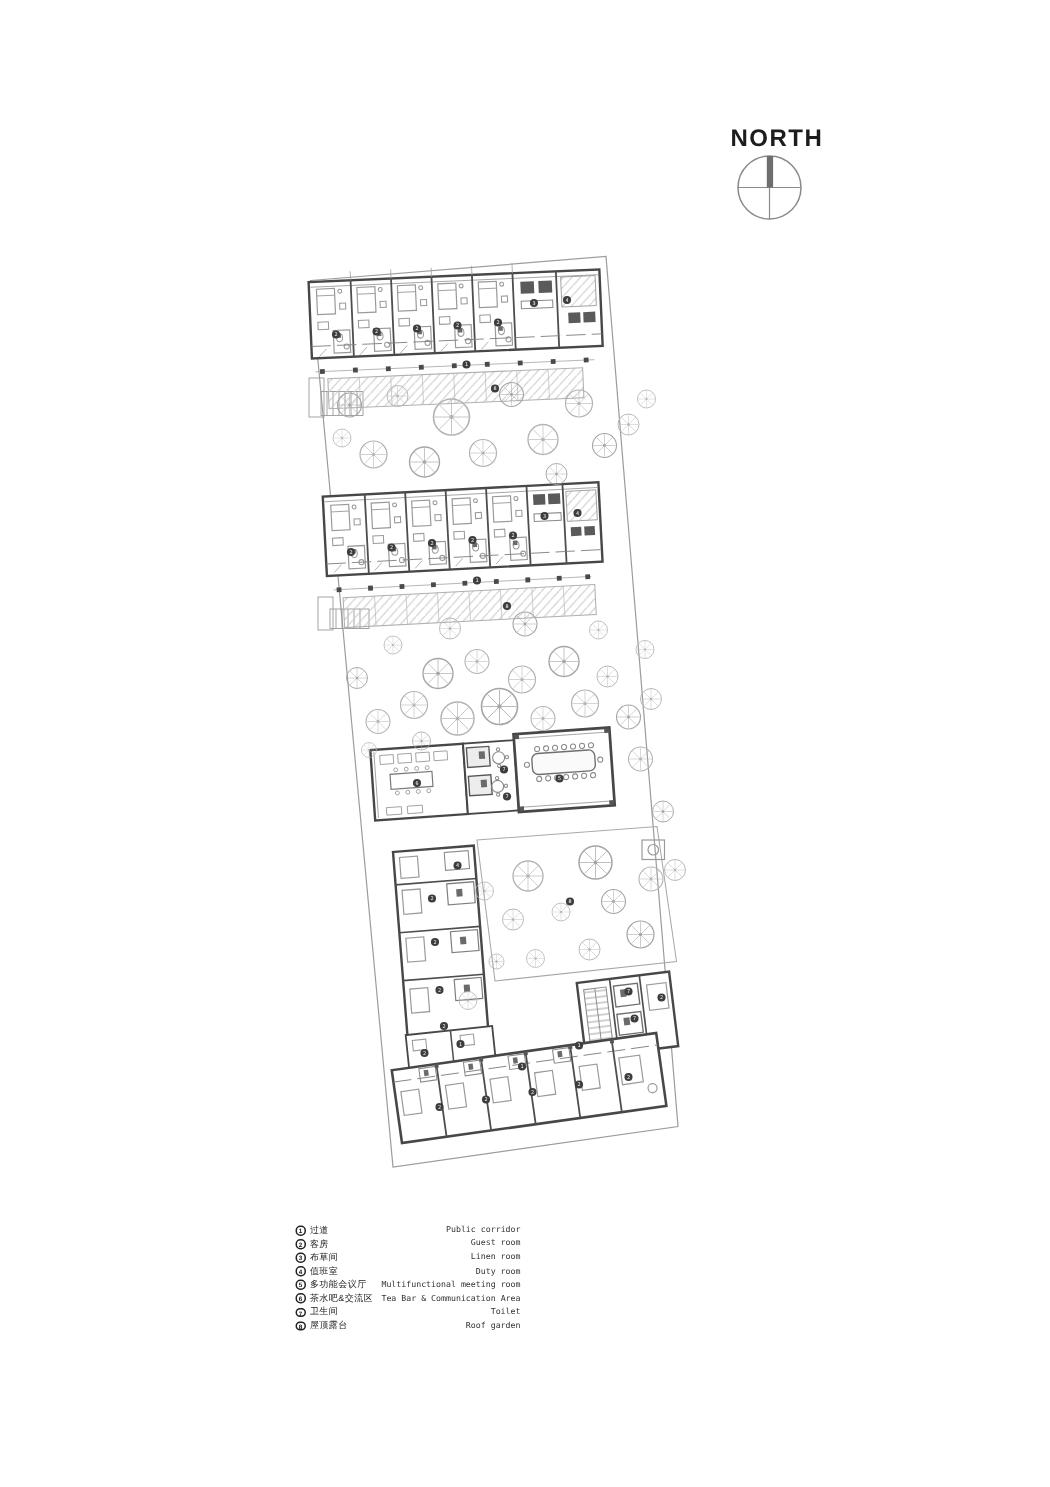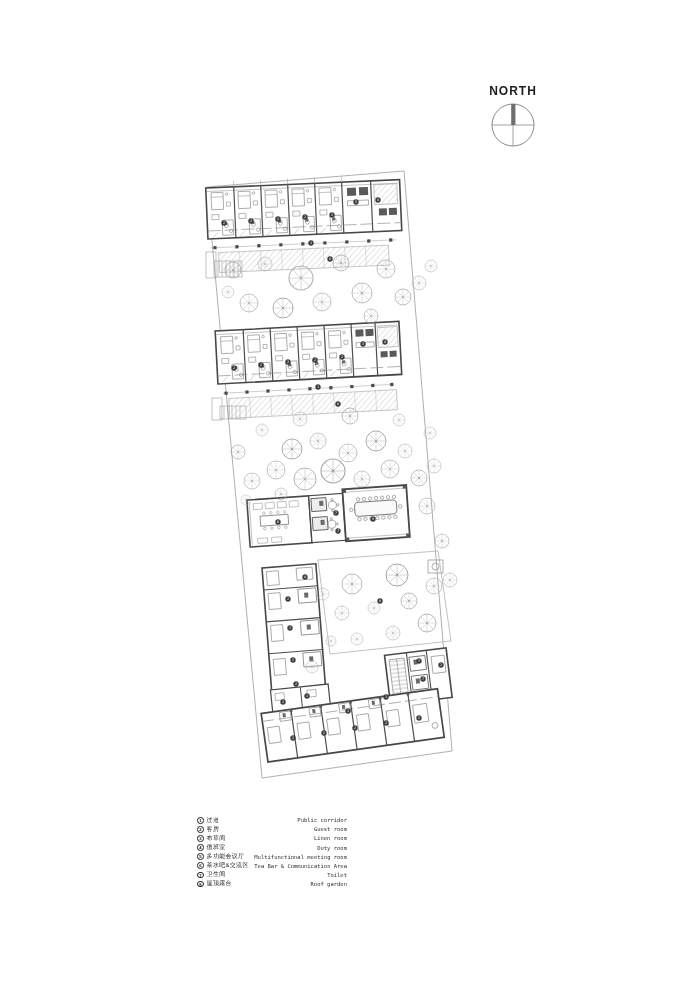--- a/index.html
+++ b/index.html
@@ -10,7 +10,7 @@
   .plan-svg{position:absolute;left:0;top:0;}
   .north-label{
     position:absolute;left:487px;top:84px;width:52px;text-align:center;
-    font-size:12px;font-weight:600;letter-spacing:1px;color:#1c1c1c;
+    font-size:16px;font-weight:600;letter-spacing:1px;color:#1c1c1c;
     font-family:"Liberation Sans",sans-serif;
   }
   .compass{position:absolute;left:488px;top:100px;}

